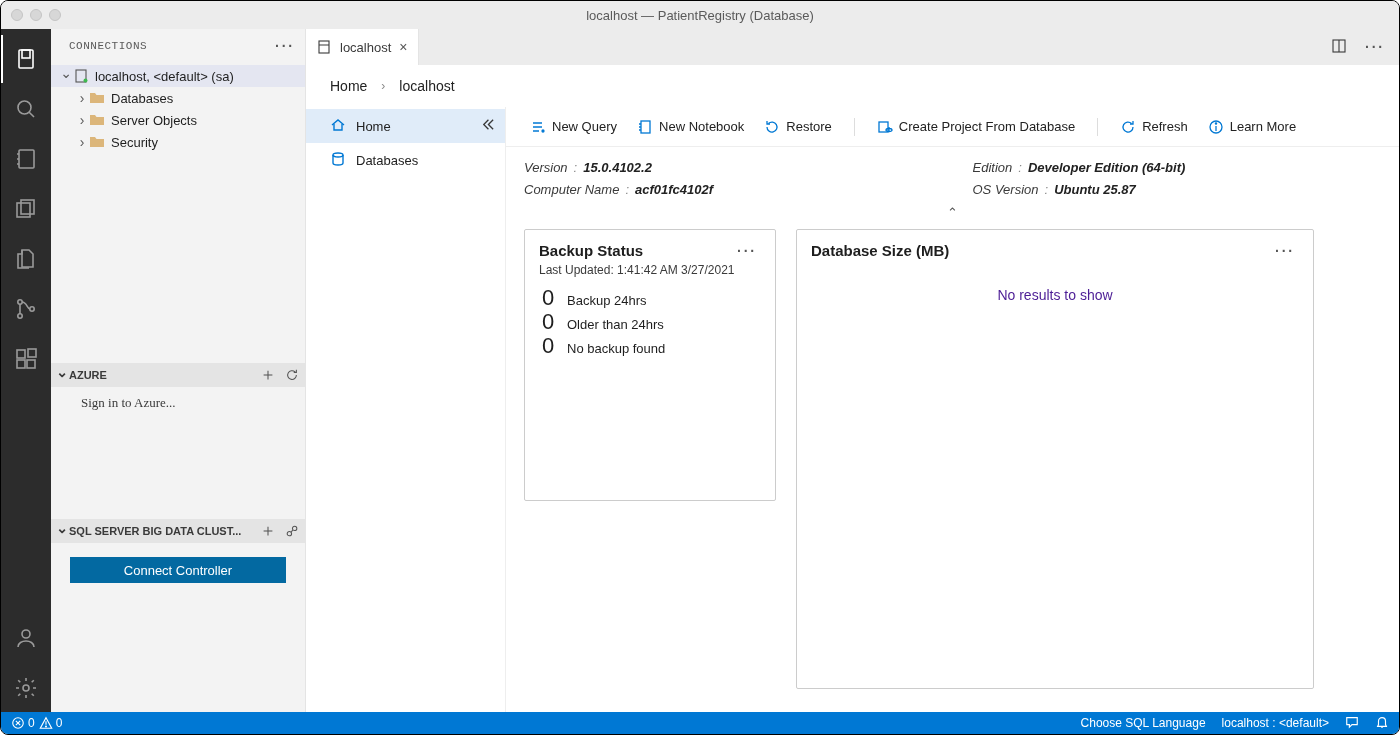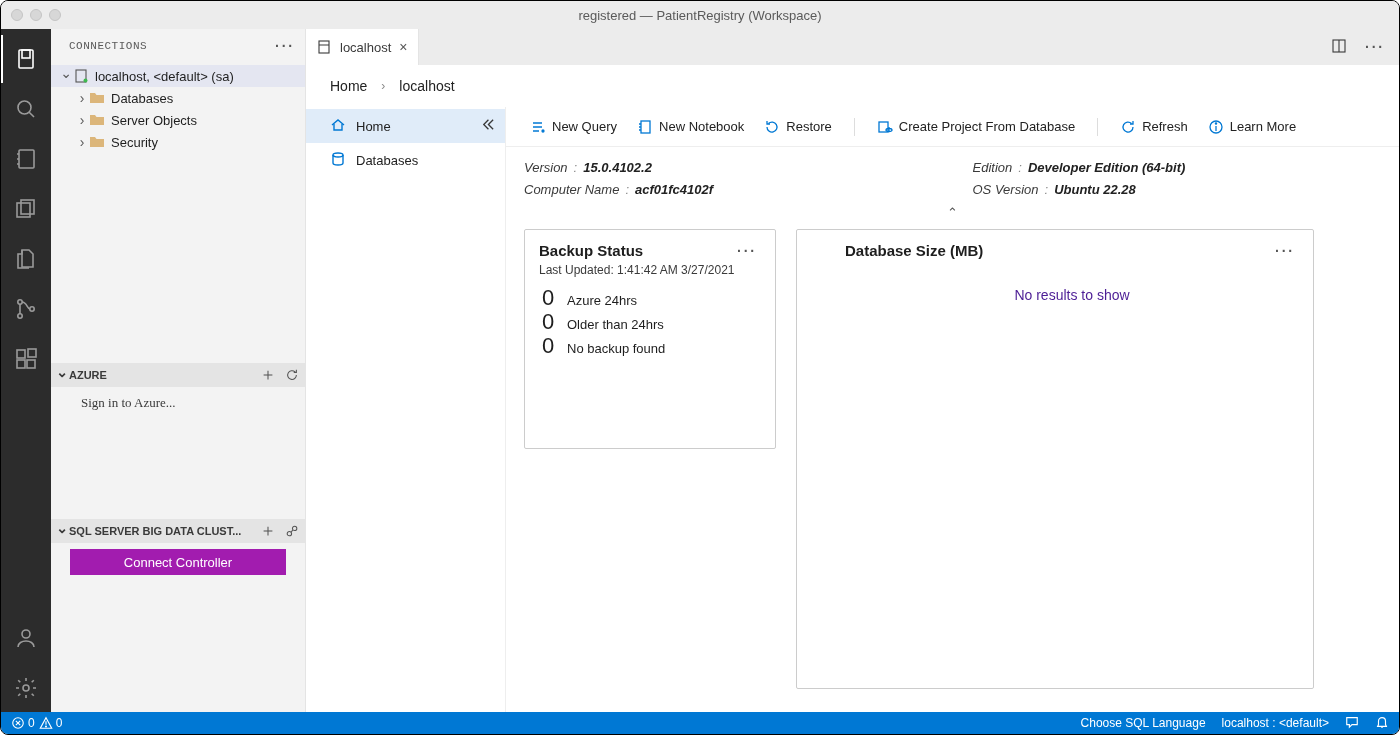--- a/index.html
+++ b/index.html
@@ -112,7 +112,7 @@
       <div class="tl"></div>
       <div class="tl"></div>
     </div>
-    <div class="title">registered — PatientRegistry (Workspace)</div>
+    <div class="title">localhost — PatientRegistry (Database)</div>
   </div>
 
   <div class="body">

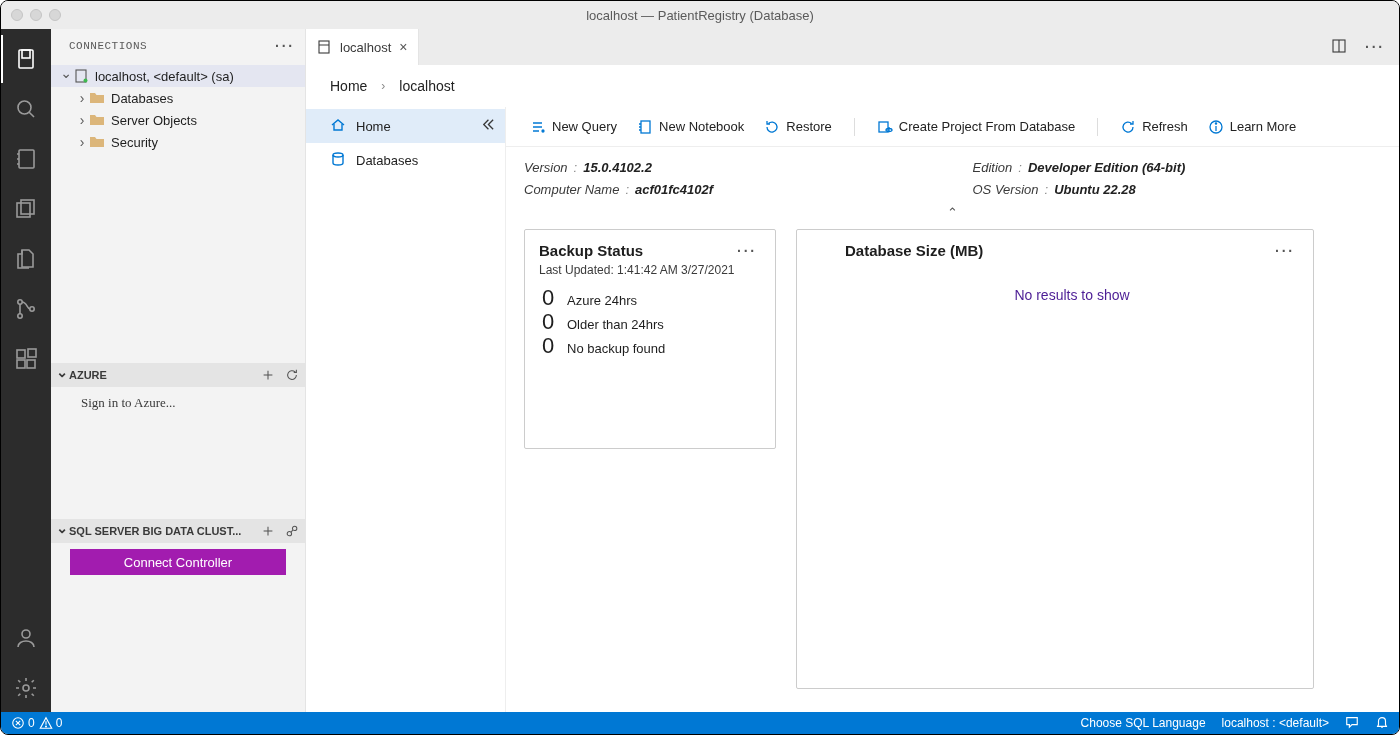--- a/index.html
+++ b/index.html
@@ -402,7 +402,7 @@
               <div class="kv">
                   <span class="k">OS Version</span> 
                   <span class="sep">:</span> 
-                  <span class="v">Ubuntu 22.28</span>
+                  <span class="v">Ubuntu 25.87</span>
                 </div>
             </div>
           </div>

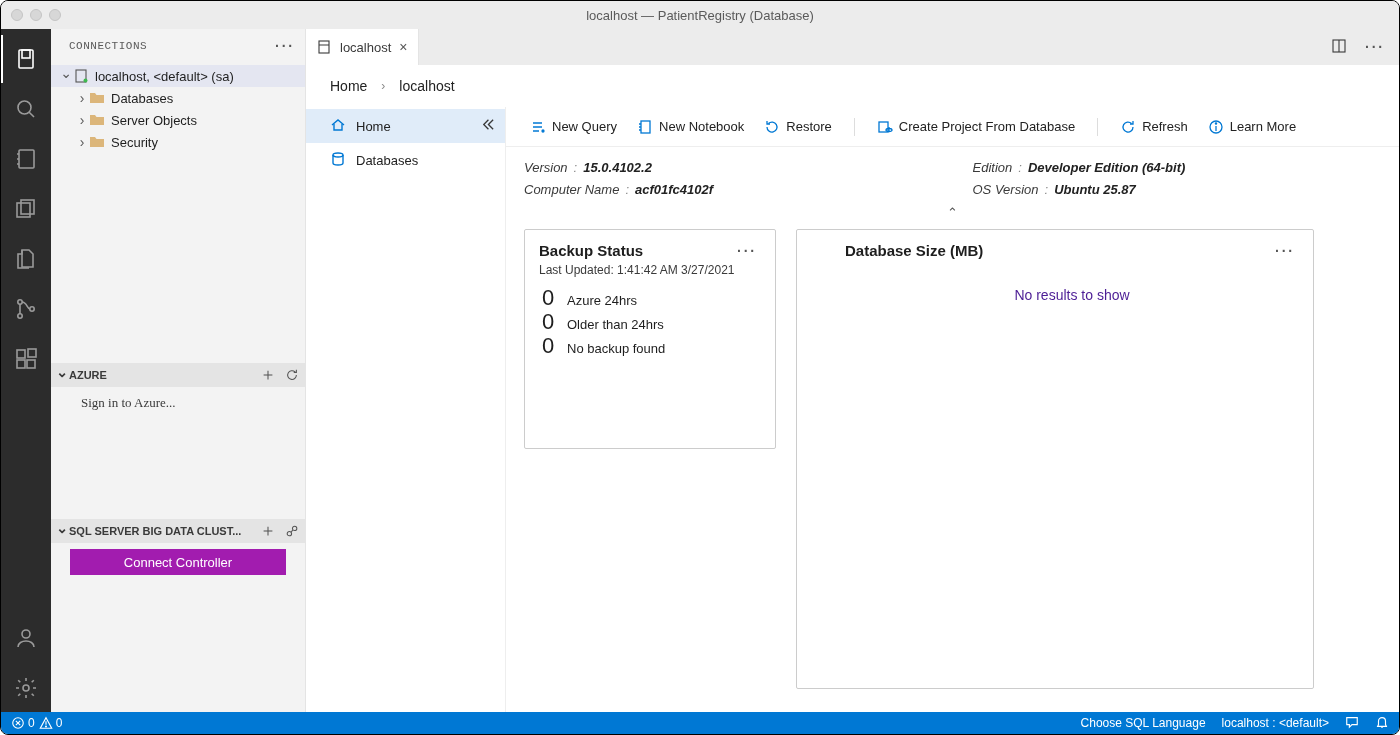--- a/index.html
+++ b/index.html
@@ -83,7 +83,7 @@
 
   .cards { display:flex; gap:20px; padding:10px 18px; align-items:flex-start; }
   .card { border:1px solid #ccc; border-radius:2px; background:#fff; }
-  .card.small { width:252px; height:220px; }
+  .card.small { width:252px; height:272px; }
   .card.large { width:518px; height:460px;padding-left:34px; }
   .card-head { display:flex; align-items:center; padding:12px 14px 0px; }
   .card-head .title { font-size:15px; font-weight:700; color:#1e1e1e; flex:1;}

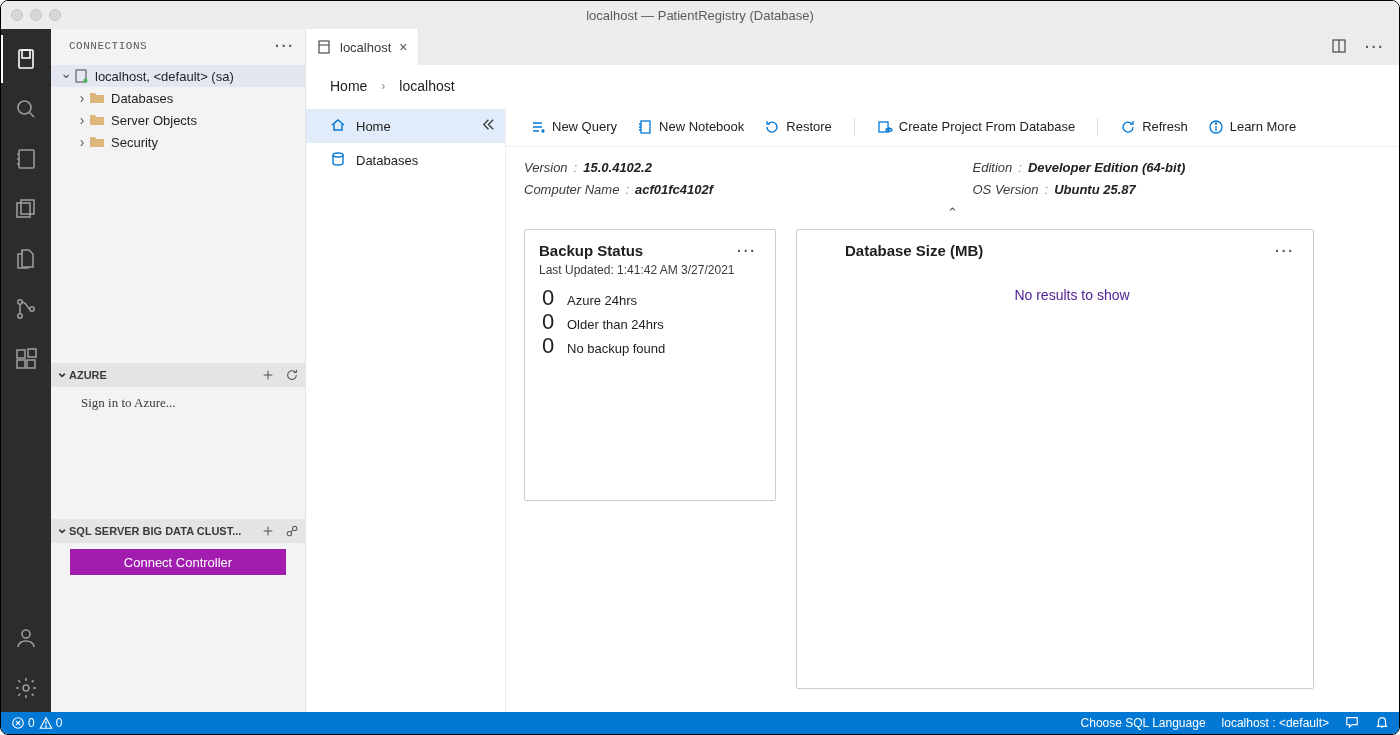--- a/index.html
+++ b/index.html
@@ -84,7 +84,7 @@
   .cards { display:flex; gap:20px; padding:10px 18px; align-items:flex-start; }
   .card { border:1px solid #ccc; border-radius:2px; background:#fff; }
   .card.small { width:252px; height:272px; }
-  .card.large { width:518px; height:460px;padding-left:34px; }
+  .card.large { width:518px; height:460px; }
   .card-head { display:flex; align-items:center; padding:12px 14px 0px; }
   .card-head .title { font-size:15px; font-weight:700; color:#1e1e1e; flex:1;}
   .card .sub { padding:4px 14px 8px; font-size:12px; color:#3a3a3a; }

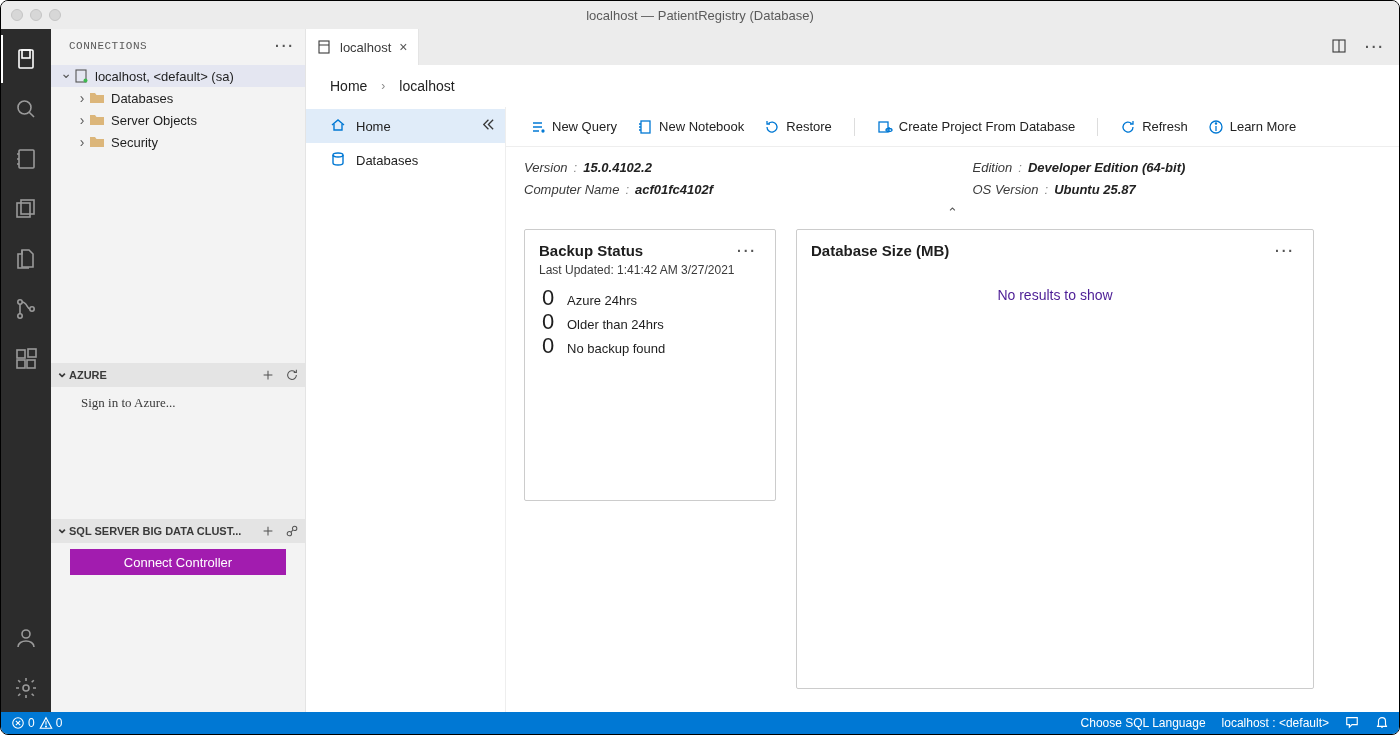--- a/index.html
+++ b/index.html
@@ -417,7 +417,7 @@
               <div class="sub">Last Updated: 1:41:42 AM 3/27/2021</div>
               <div class="metric">
                   <span class="big">0</span>
-                  <span class="label">Azure 24hrs</span>
+                  <span class="label">Backup 24hrs</span>
                 </div>
               <div class="metric">
                   <span class="big">0</span>

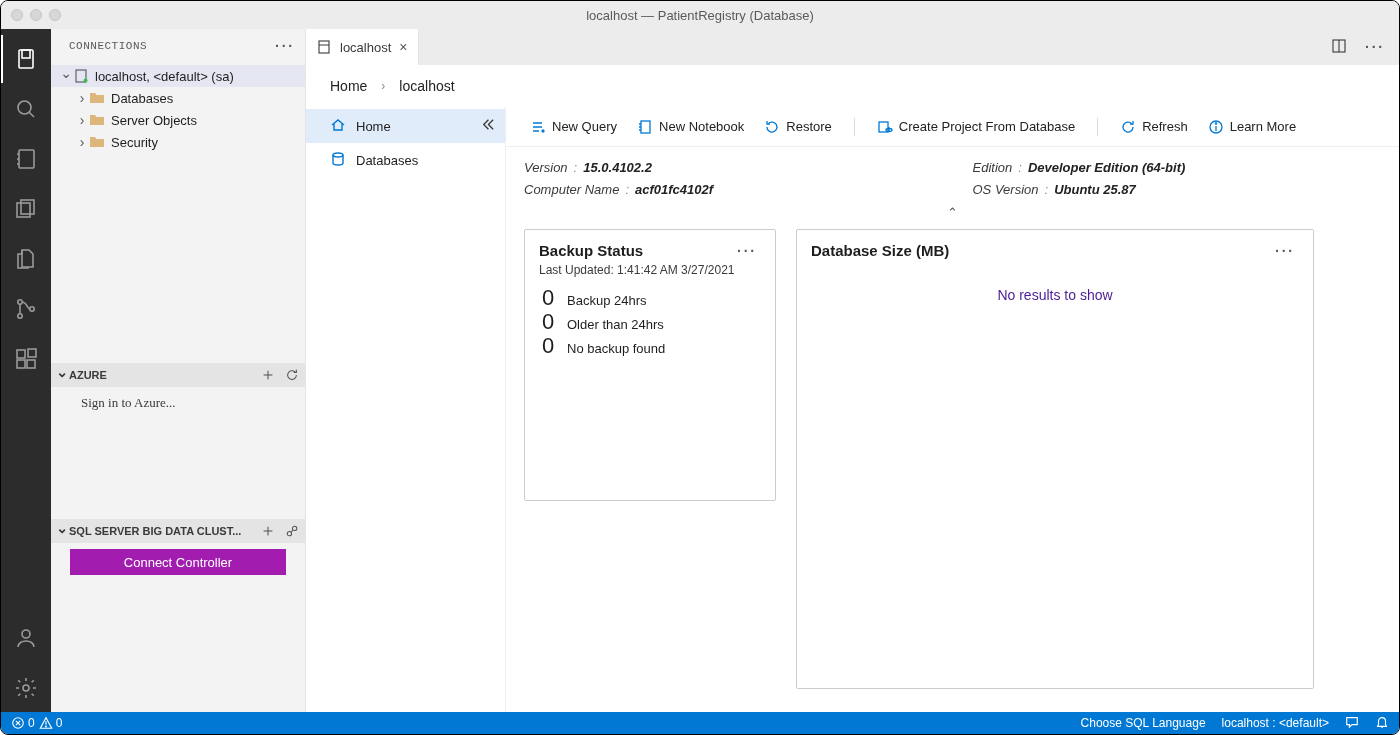--- a/index.html
+++ b/index.html
@@ -44,7 +44,7 @@
   .azure-body { padding:8px 10px 8px 30px; font-size:13px; color:#3a3a3a; }
   .bigdata-body { padding:8px 16px; font-size:13px; color:#3a3a3a; }
   .bigdata-body a { color:#006ab1; text-decoration:none; }
-  .connect-btn { margin:6px auto 14px; display:block; width:216px; height:26px; background:#a21caf; color:#fff; border:none; font-size:13px; }
+  .connect-btn { margin:14px auto 14px; display:block; width:216px; height:26px; background:#0369a1; color:#fff; border:none; font-size:13px; }
 
   
   .main { flex:1; display:flex; flex-direction:column; background:#fff; min-width:0; }

